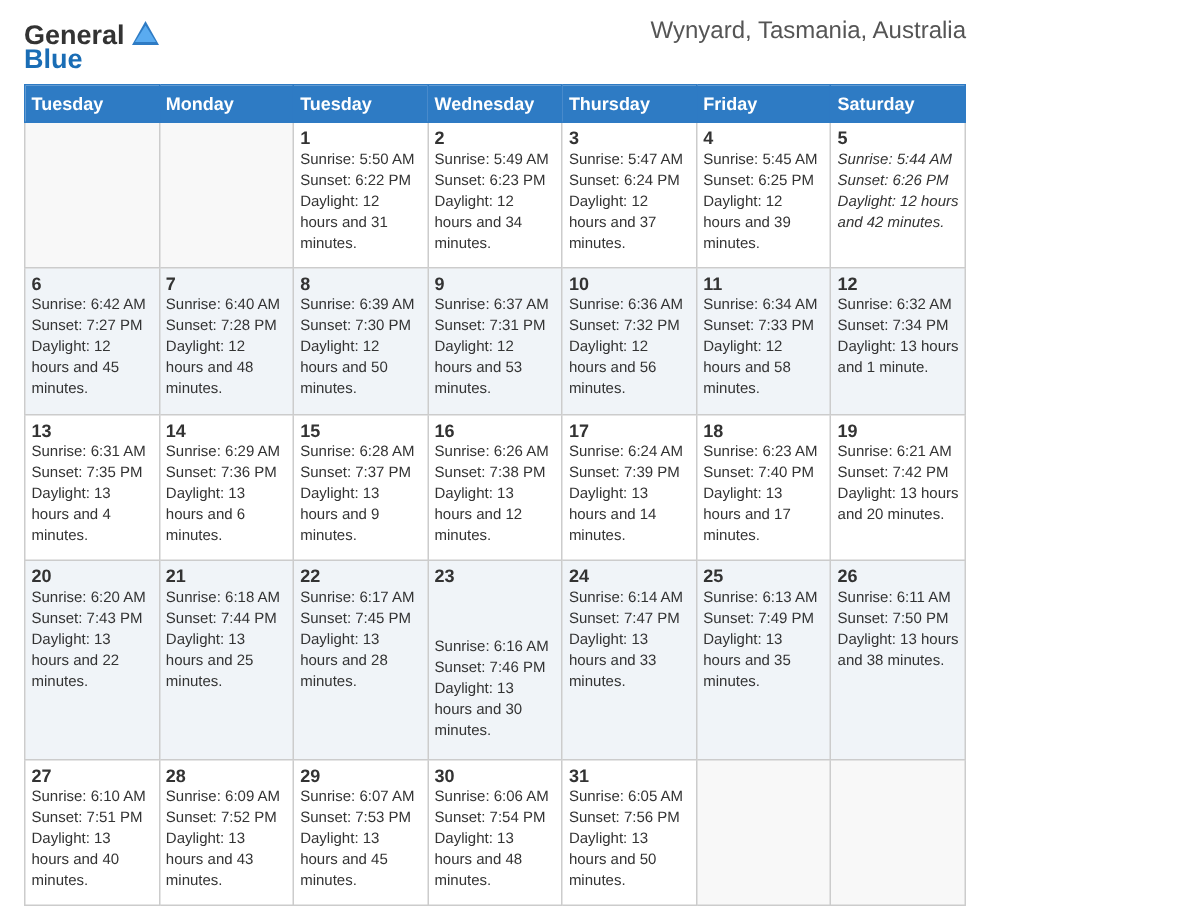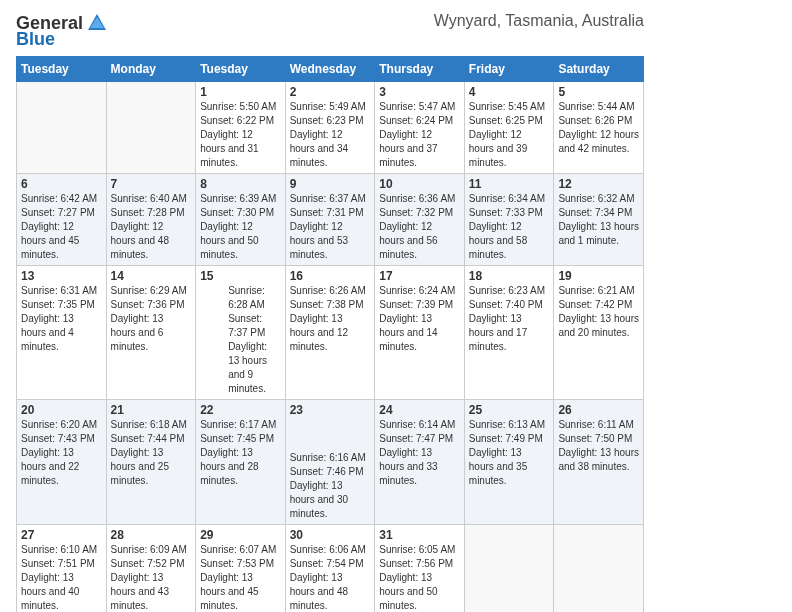--- a/index.html
+++ b/index.html
@@ -164,7 +164,7 @@
           </td>
           <td>
             <span class="day-number">5</span>
-            <div class="day-info" style="white-space: pre-line;">Sunrise: 5:44 AM
+            <div class="day-info" style="white-space: pre-line; font-style: italic;">Sunrise: 5:44 AM
 Sunset: 6:26 PM
 Daylight: 12 hours and 42 minutes.</div>
           </td>

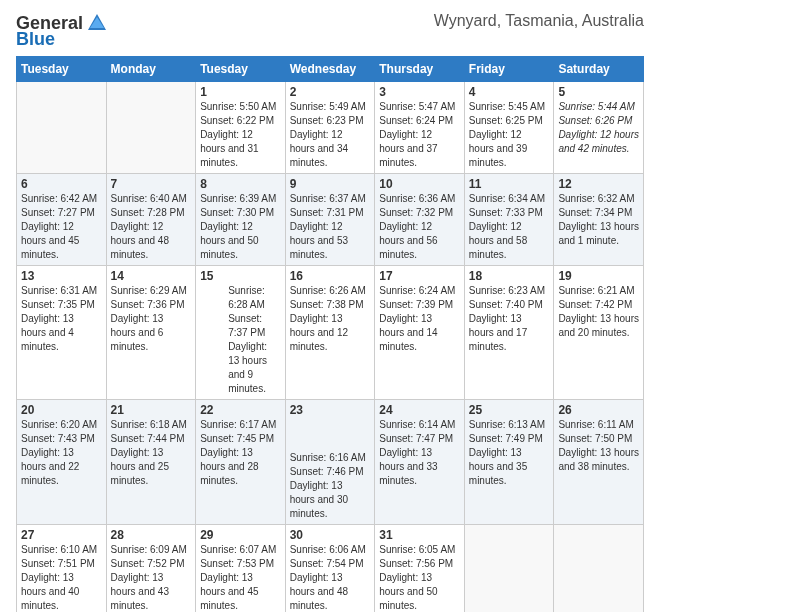--- a/index.html
+++ b/index.html
@@ -228,7 +228,7 @@
           </td>
           <td>
             <span class="day-number">15</span>
-            <div class="day-info" style="white-space: pre-line; margin-left: 28px;">Sunrise: 6:28 AM
+            <div class="day-info" style="white-space: pre-line;">Sunrise: 6:28 AM
 Sunset: 7:37 PM
 Daylight: 13 hours and 9 minutes.</div>
           </td>

